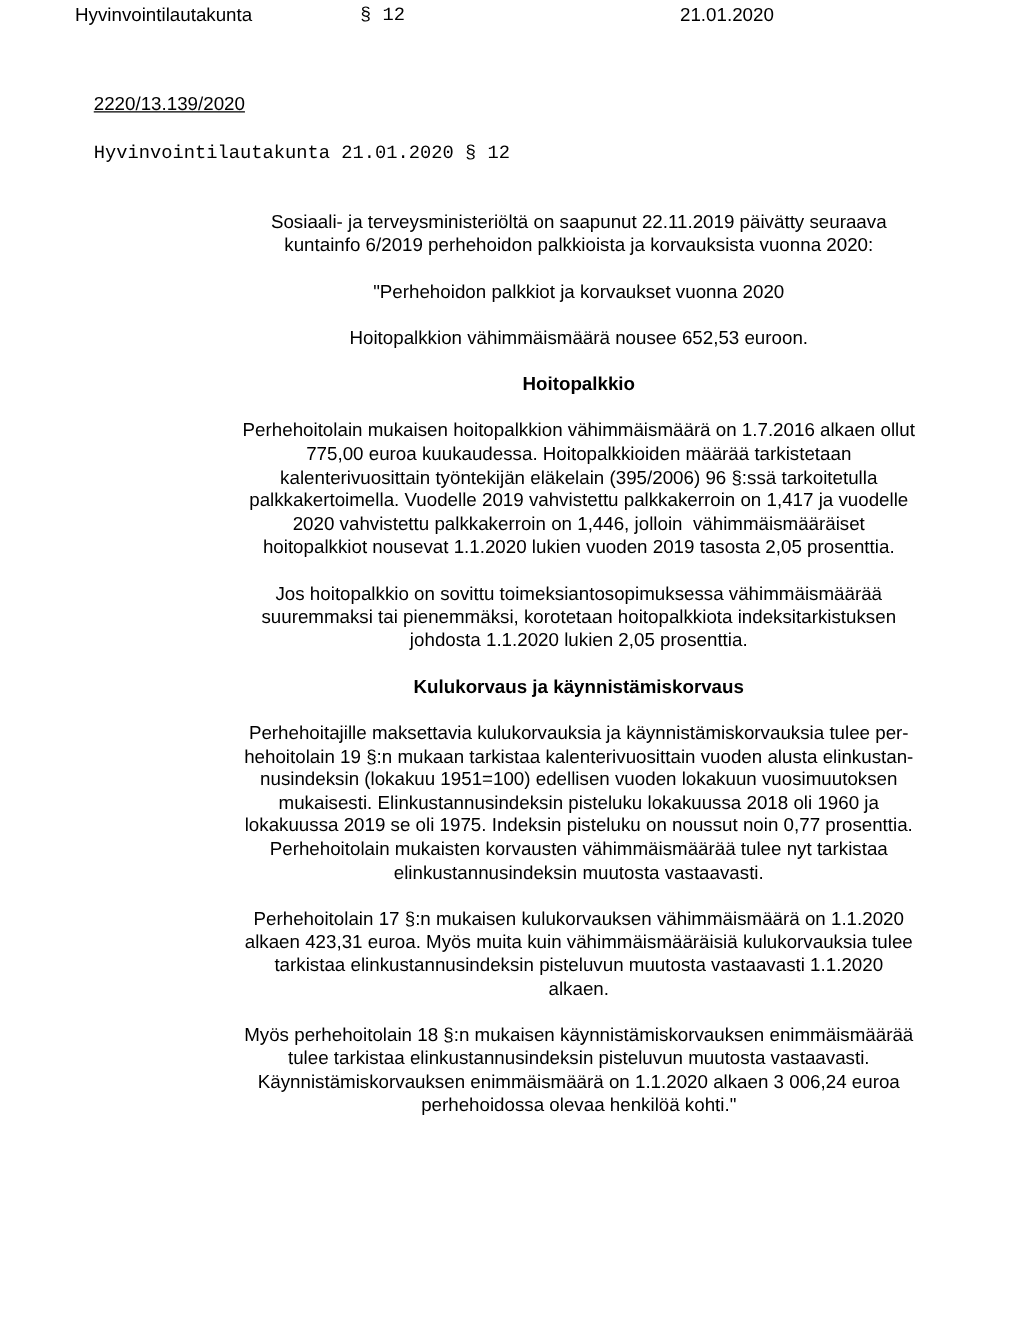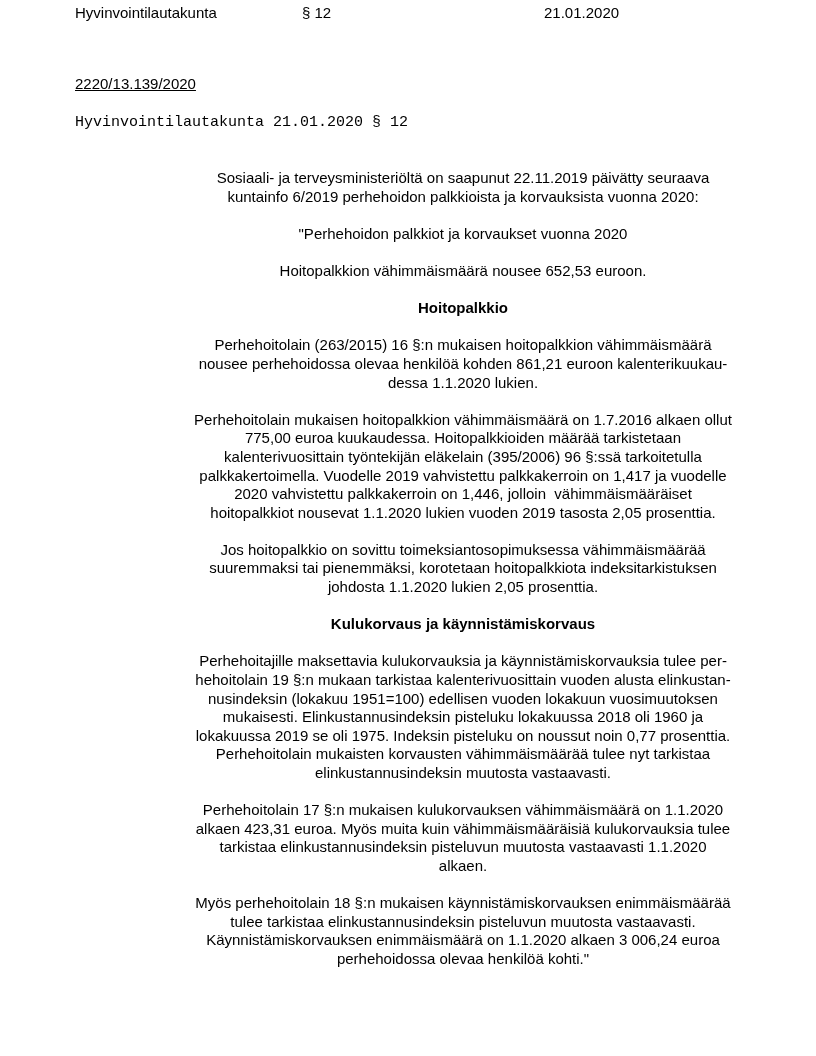--- a/index.html
+++ b/index.html
@@ -23,7 +23,7 @@
     line-height: 19px;
     white-space: nowrap;
   }
-  .hdr-committee { left: 75px; }
+  .hdr-committee { left: 60px; }
   .hdr-section   { left: 302px; }
   .hdr-date      { left: 544px; }
   .doc-title {

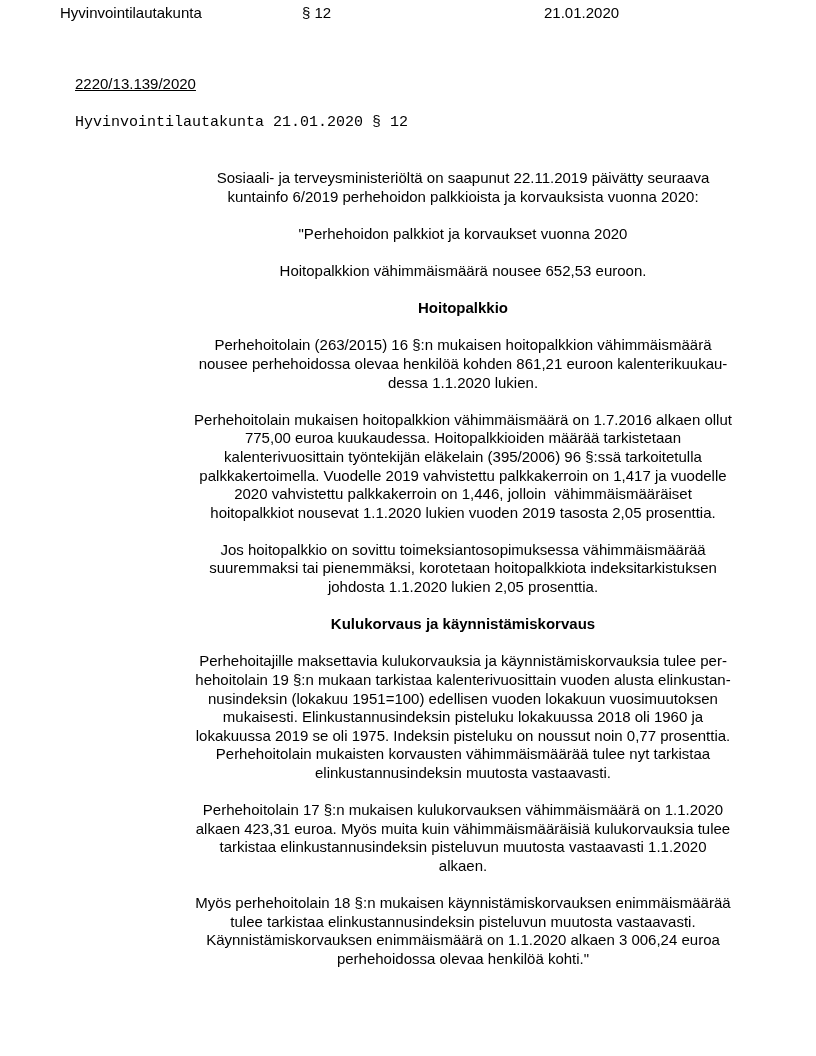--- a/index.html
+++ b/index.html
@@ -24,7 +24,7 @@
     white-space: nowrap;
   }
   .hdr-committee { left: 60px; }
-  .hdr-section   { left: 302px; }
+  .hdr-section   { left: 288px; font-family: Liberation Mono, monospace; }
   .hdr-date      { left: 544px; }
   .doc-title {
     position: absolute;

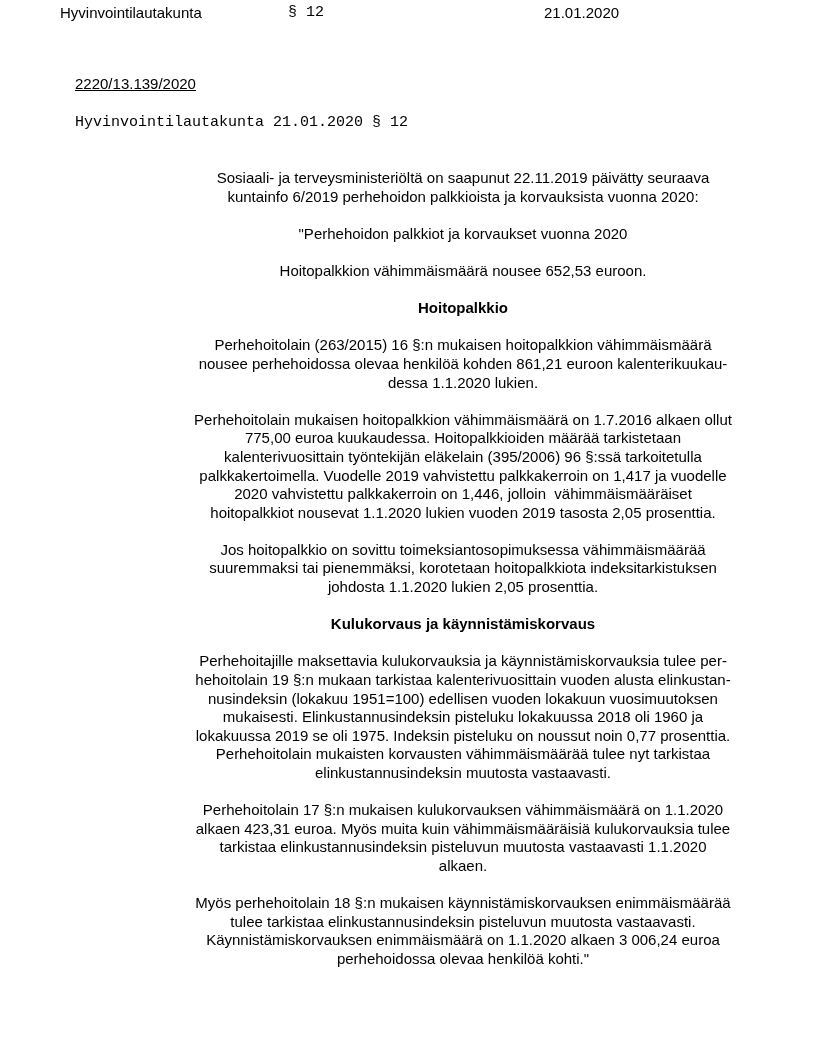--- a/index.html
+++ b/index.html
@@ -89,9 +89,6 @@
       <p class="block paragraph">"Perhehoidon palkkiot ja korvaukset vuonna 2020</p>
       <p class="block paragraph">Hoitopalkkion vähimmäismäärä nousee 652,53 euroon.</p>
       <p class="block heading">Hoitopalkkio</p>
-      <p class="block paragraph">Perhehoitolain (263/2015) 16 §:n mukaisen hoitopalkkion vähimmäismäärä
-nousee perhehoidossa olevaa henkilöä kohden 861,21 euroon kalenterikuukau-
-dessa 1.1.2020 lukien.</p>
       <p class="block paragraph">Perhehoitolain mukaisen hoitopalkkion vähimmäismäärä on 1.7.2016 alkaen ollut
 775,00 euroa kuukaudessa. Hoitopalkkioiden määrää tarkistetaan
 kalenterivuosittain työntekijän eläkelain (395/2006) 96 §:ssä tarkoitetulla

